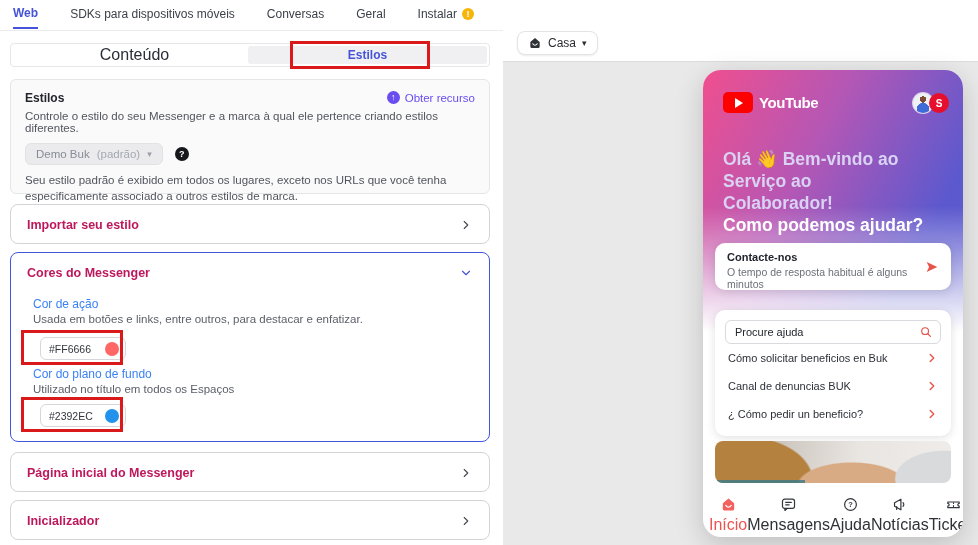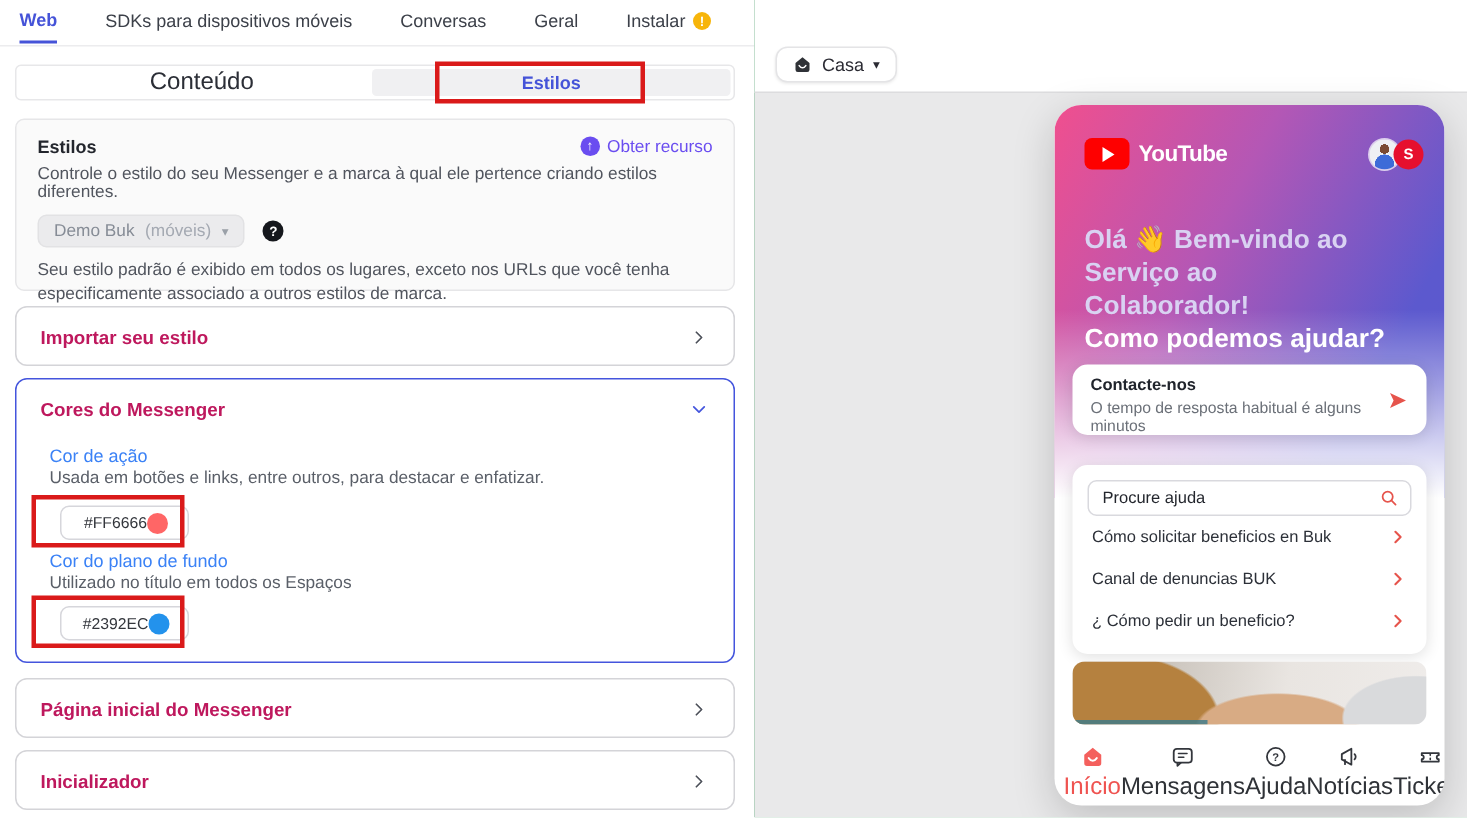--- a/index.html
+++ b/index.html
@@ -50,7 +50,7 @@
   .swatch { width:14px; height:14px; border-radius:50%; }
 
   
-  .right-pane { position:absolute; left:503px; top:0; width:475px; height:545px; background:#15803d; }
+  .right-pane { position:absolute; left:503px; top:0; width:475px; height:545px; background:#be185d; }
   .preview-topbar { position:absolute; left:0; top:0; width:100%; height:62px; background:#fff; border-bottom:1px solid #dcdcde; }
   .page-select { position:absolute; left:14px; top:31px; height:24px; display:inline-flex; align-items:center; gap:6px; background:#fff; border:1px solid #e4e4e6; border-radius:8px; padding:0 10px; box-shadow:0 1px 2px rgba(0,0,0,.08); font-size:12px; color:#2b2b33; cursor:pointer; }
   .preview-area { position:absolute; left:0; top:62px; width:100%; height:483px; background:#e9e9ea; }

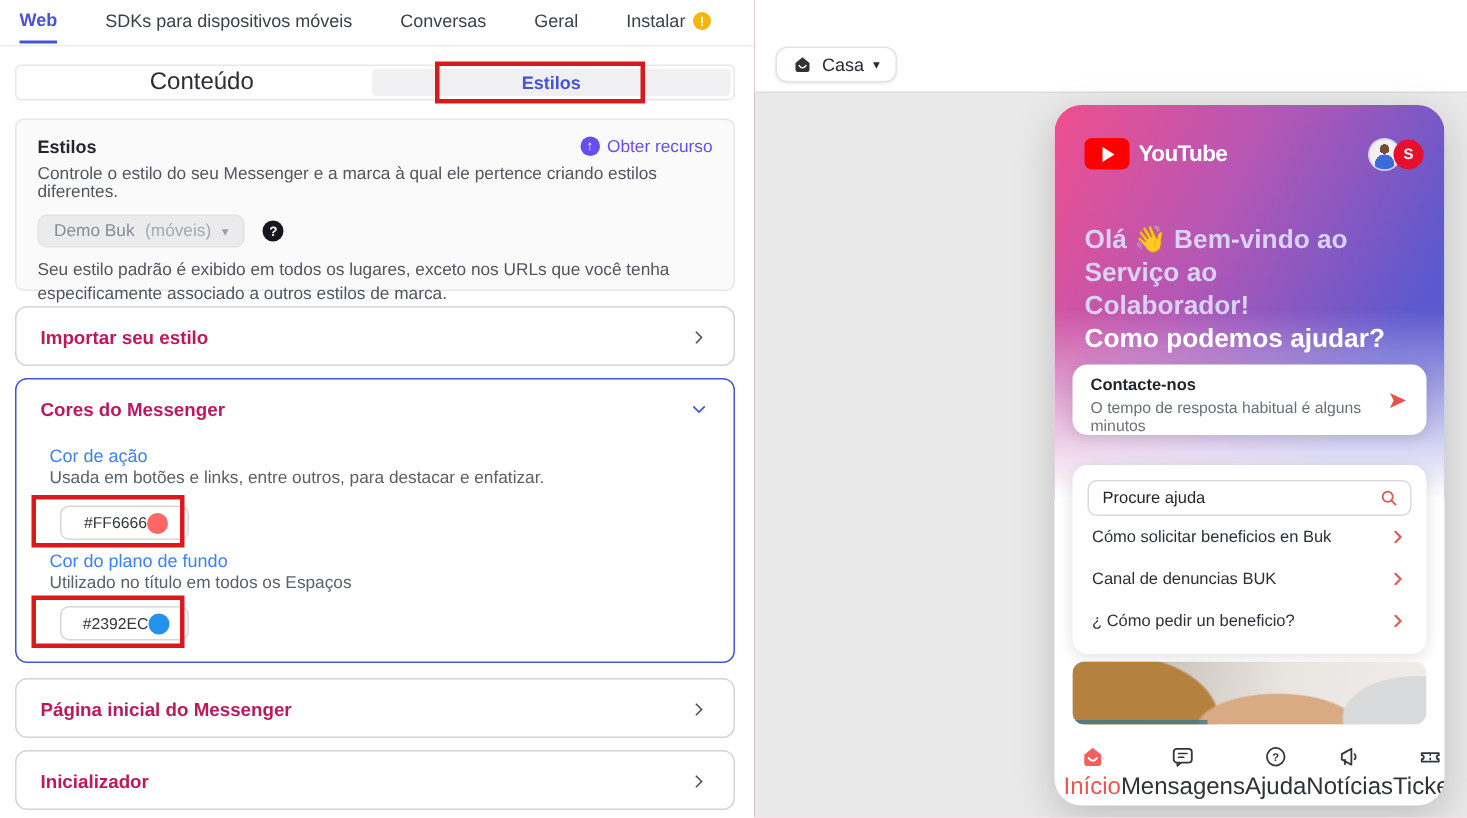--- a/index.html
+++ b/index.html
@@ -130,7 +130,7 @@
       <div class="selector-row">
         <div class="style-selector">
           <span>Demo Buk</span>
-          <span class="suffix">(móveis)</span>
+          <span class="suffix">(padrão)</span>
           <span class="caret">▾</span>
         </div>
         <span class="help-circle">?</span>

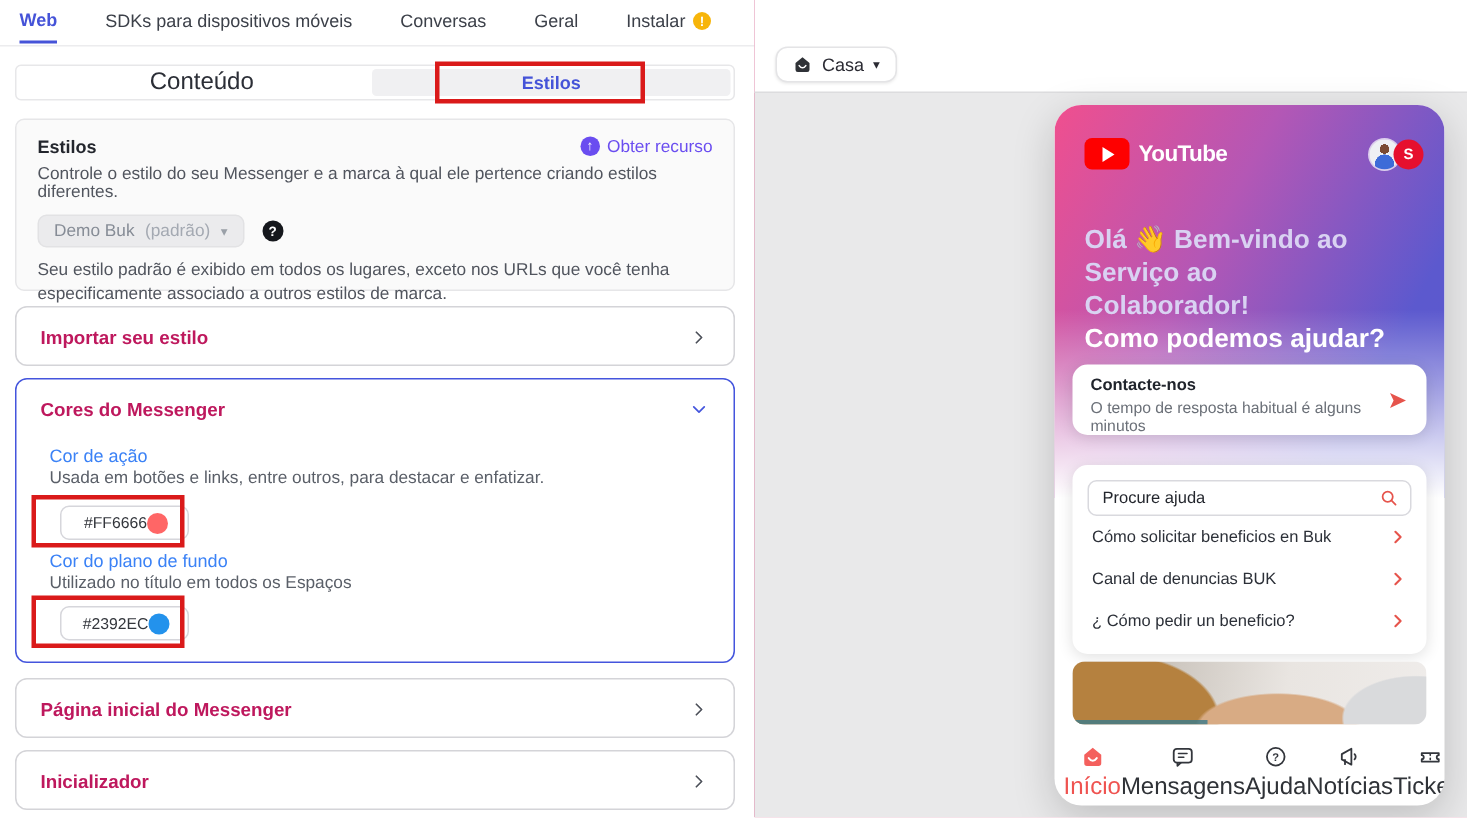--- a/index.html
+++ b/index.html
@@ -45,7 +45,7 @@
 
   .field-label { position:absolute; left:22px; font-size:12px; color:#3b82f6; }
   .field-desc { position:absolute; left:22px; font-size:11.5px; color:#5a5f68; }
-  .color-input { position:absolute; left:29px; width:86px; height:23px; background:#fff; border:1px solid #d6d6db; border-radius:6px; display:flex; align-items:center; justify-content:center; padding:0 6px 0 8px; cursor:pointer; }
+  .color-input { position:absolute; left:29px; width:86px; height:23px; background:#fff; border:1px solid #d6d6db; border-radius:6px; display:flex; align-items:center; justify-content:space-between; padding:0 6px 0 8px; cursor:pointer; }
   .color-hex { font-size:10.5px; color:#33363c; }
   .swatch { width:14px; height:14px; border-radius:50%; }
 

